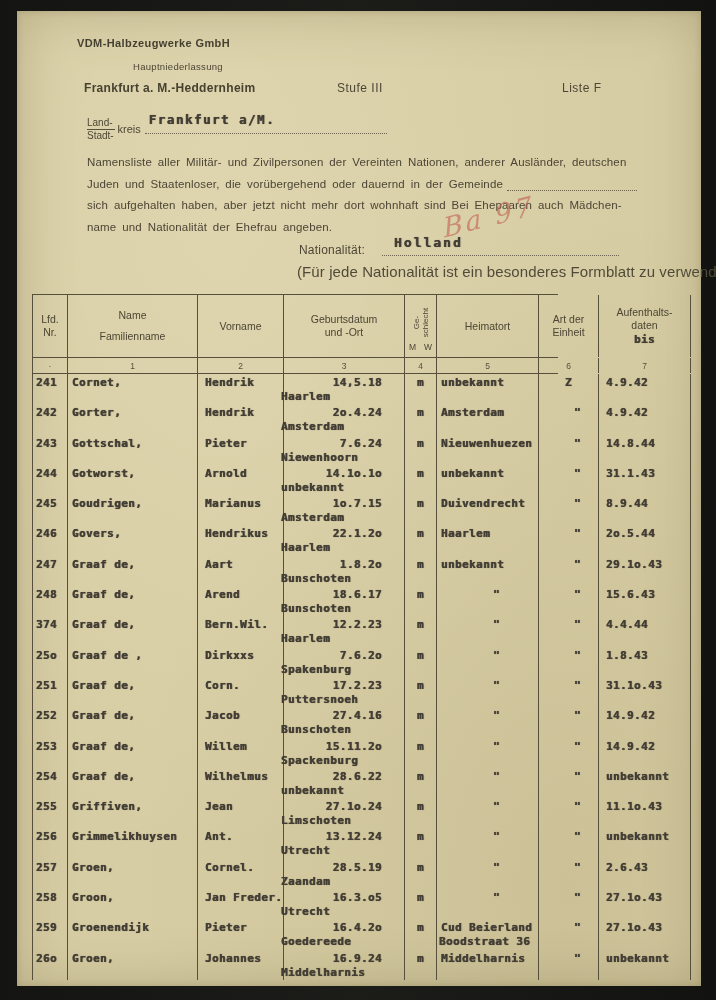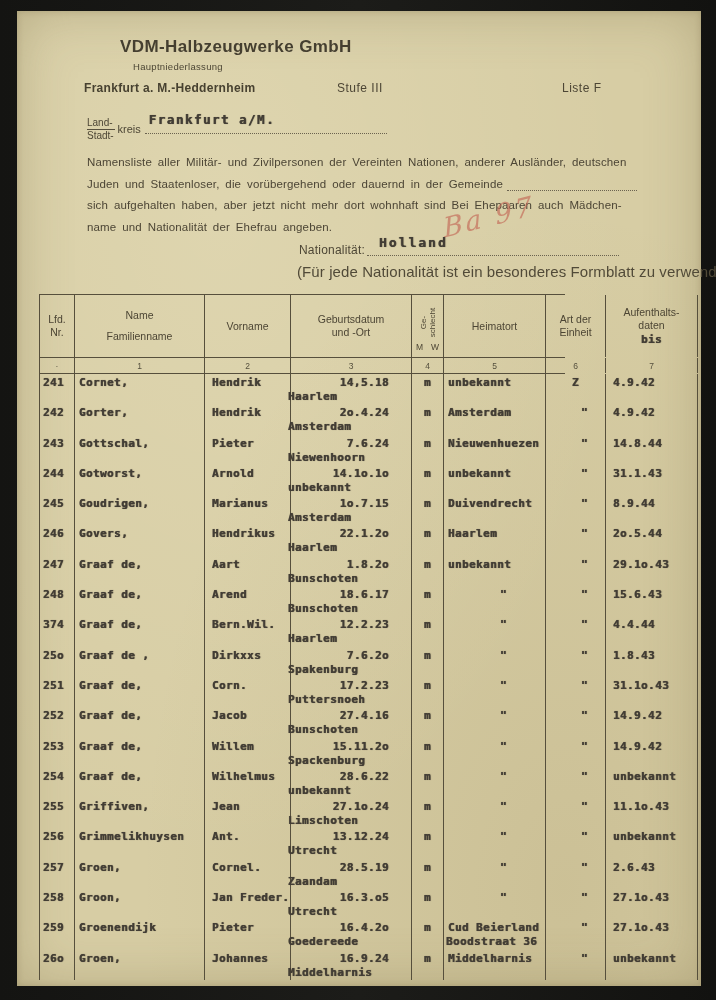--- a/index.html
+++ b/index.html
@@ -23,7 +23,7 @@
   .abs{position:absolute;white-space:nowrap;}
 
   
-  .company{left:60px;top:26px;font-size:17px;font-weight:bold;letter-spacing:.4px;color:#453f30;margin-left:43px;}
+  .company{left:60px;top:26px;font-size:11px;font-weight:bold;letter-spacing:.4px;color:#453f30;}
   .subtitle{left:104px;top:50px;font-size:9.5px;letter-spacing:.3px;padding-left:12px;}
   .loc{left:67px;top:70px;font-size:12px;font-weight:bold;letter-spacing:.3px;color:#474130;}
   .stufe{left:320px;top:70px;font-size:12px;letter-spacing:.5px;}

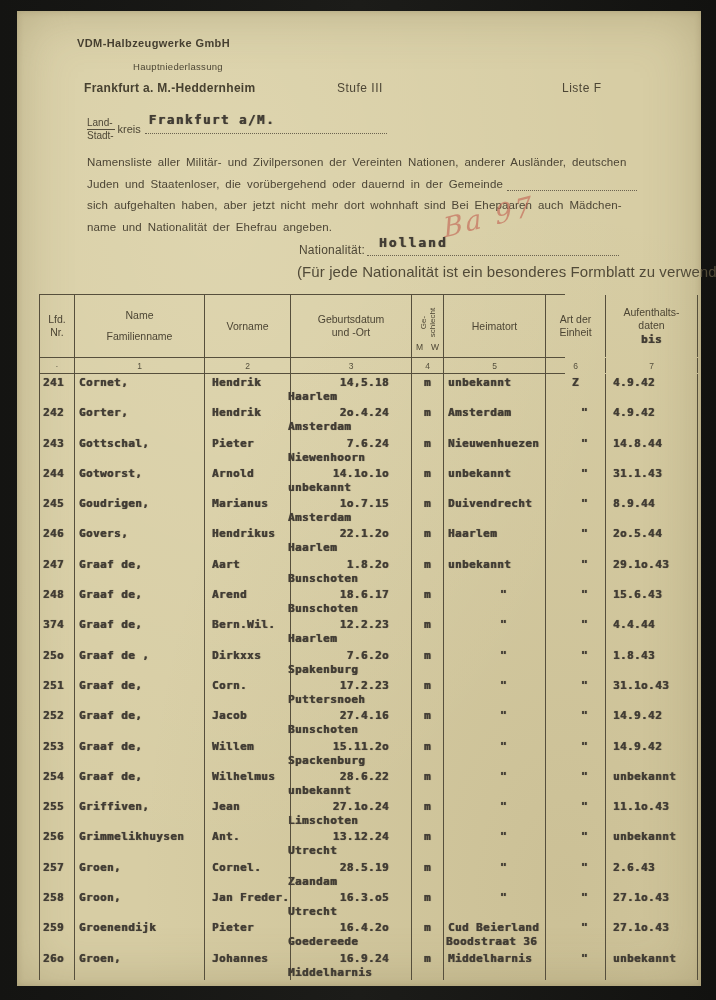--- a/index.html
+++ b/index.html
@@ -45,7 +45,7 @@
   .intro .dots{flex:1;border-bottom:1.5px dotted #6b6350;margin:0 0 4px 4px;}
 
   
-  .nat{left:282px;top:225px;display:flex;width:320px;align-items:flex-end;}
+  .nat{left:282px;top:225px;display:flex;width:320px;align-items:flex-end;gap:15px;}
   .nat-label{font-size:12px;letter-spacing:.2px;padding-bottom:2px;}
   .nat-zone{position:relative;flex:1;border-bottom:1.5px dotted #6b6350;height:20px;margin-left:2px;margin-bottom:3px;}
   .nat-value{position:absolute;left:12px;top:-1px;font-size:13px;letter-spacing:2px;}

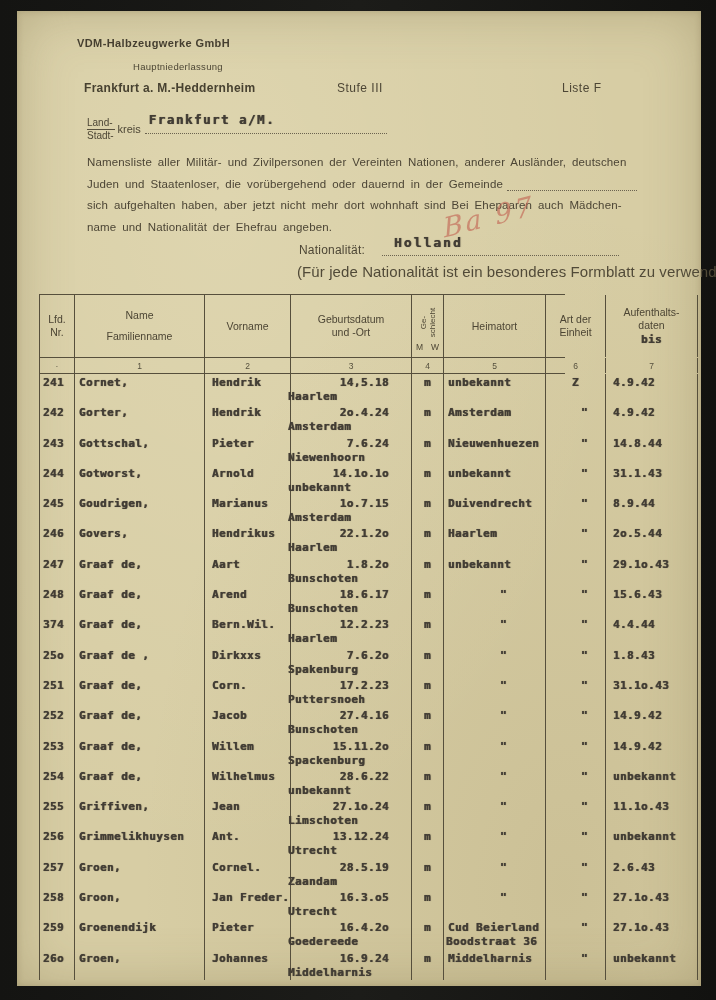--- a/index.html
+++ b/index.html
@@ -56,7 +56,7 @@
     font-size:27px;color:rgba(193,98,82,.62);transform:rotate(-14deg) skewX(-8deg);letter-spacing:3px;}
 
   
-  .tbl{position:absolute;left:15px;top:283px;width:526px;margin-left:7px;}
+  .tbl{position:absolute;left:15px;top:283px;width:526px;}
   .grid-row{display:grid;grid-template-columns:35px 130px 86px 121px 32px 102px 60px 93px;}
   .tbl .cell{border-left:1px solid #564f3c;position:relative;}
   .tbl .cell:last-child{border-right:1px solid #564f3c;}

